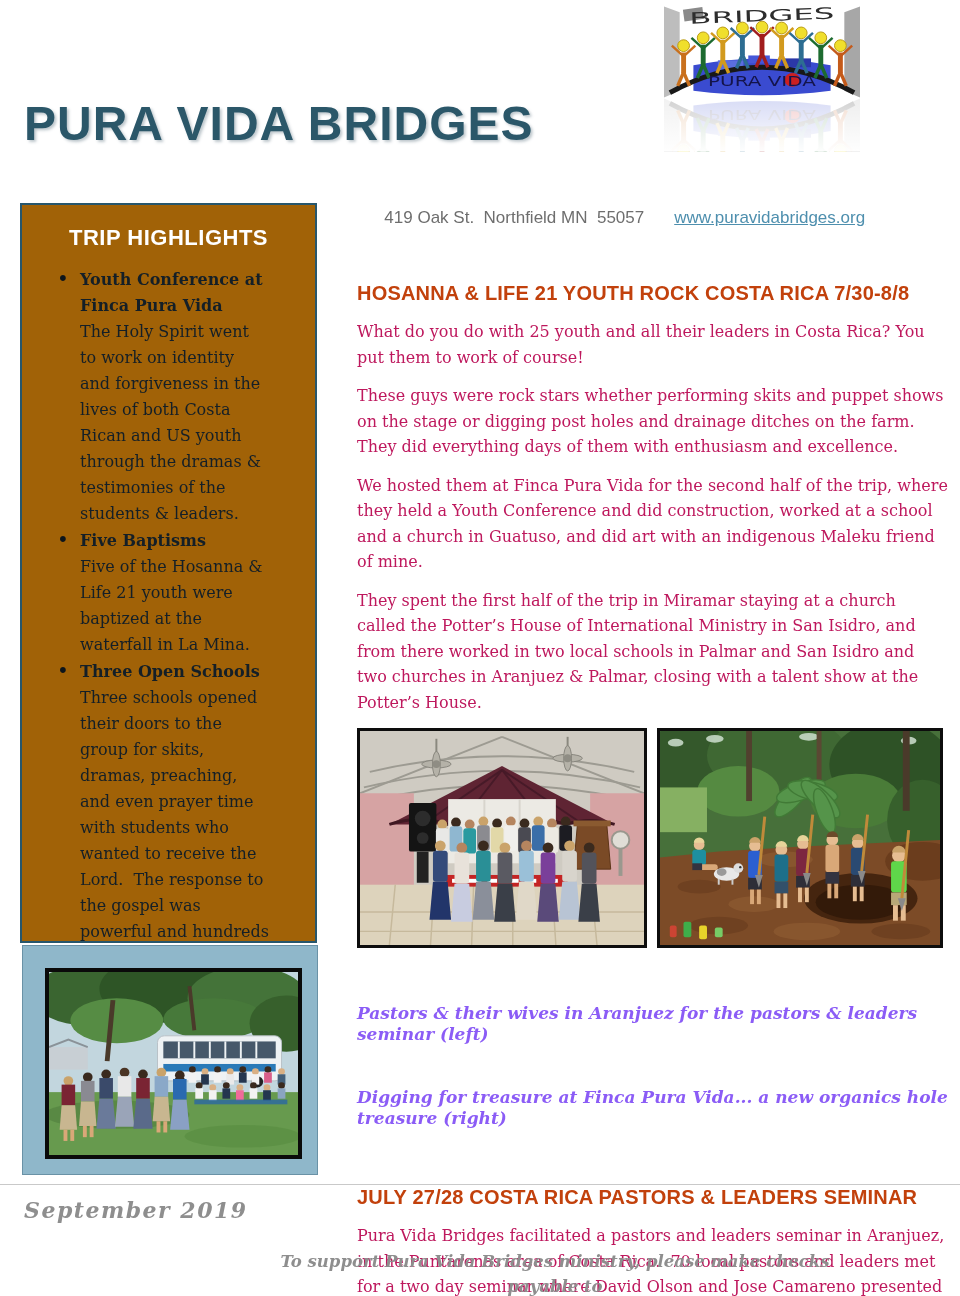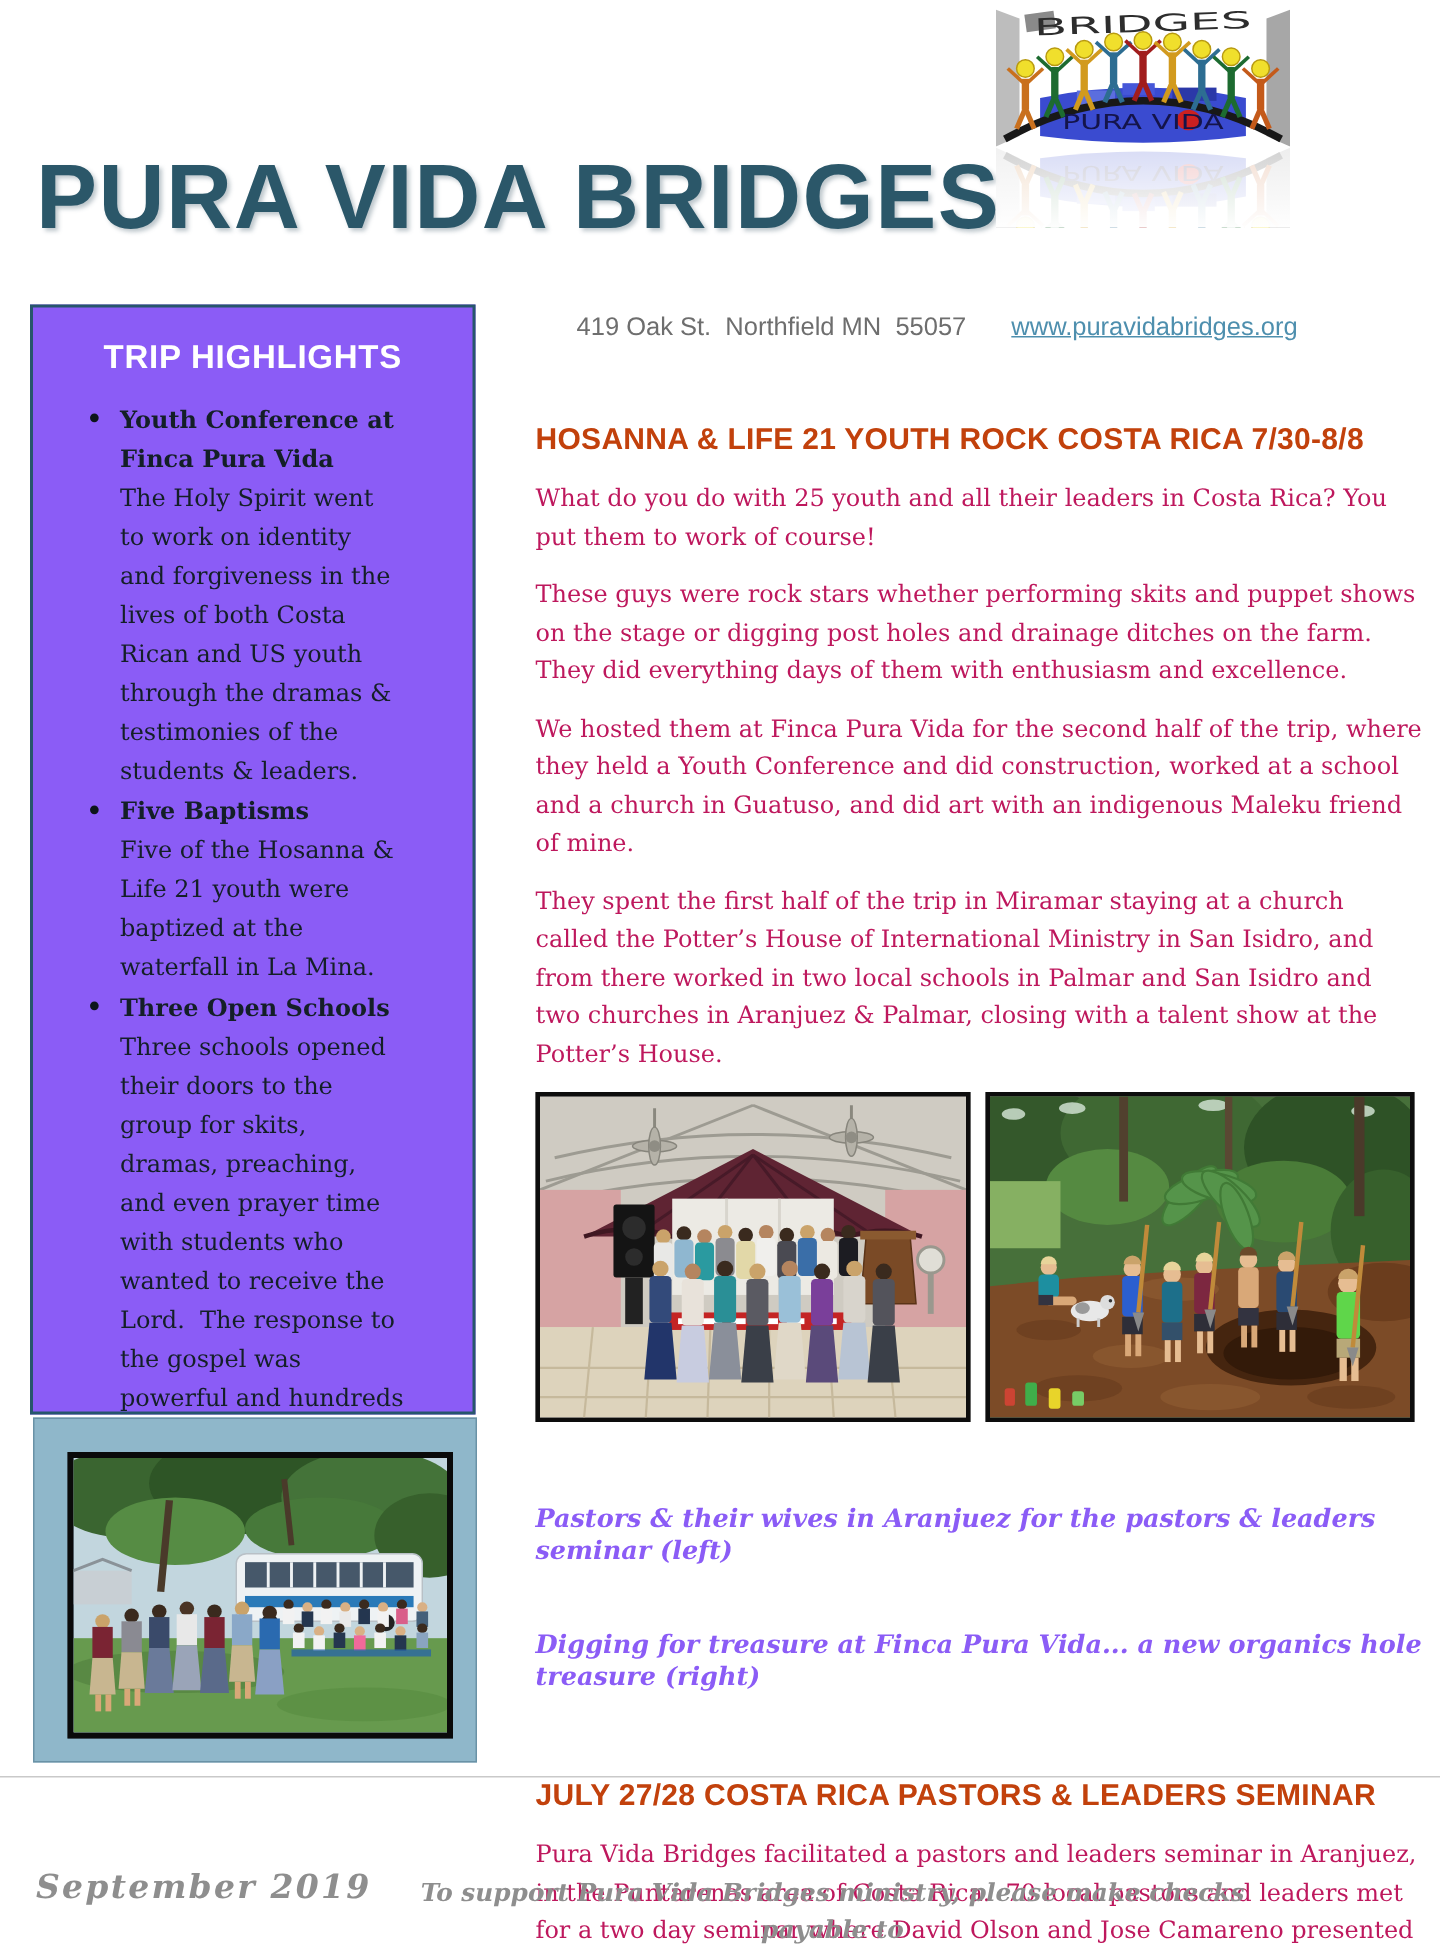--- a/index.html
+++ b/index.html
@@ -8,7 +8,7 @@
 
   
   .page-title{position:absolute;left:24px;top:96px;
-    font-family:"Liberation Sans",sans-serif;font-weight:700;font-size:61px;
+    font-family:"Liberation Sans",sans-serif;font-weight:700;font-size:48px;
     color:#2b5769;letter-spacing:1px;text-shadow:2px 2px 3px rgba(110,130,142,.45);}
   .logo-box{position:absolute;left:664px;top:4px;width:196px;height:148px;}
 

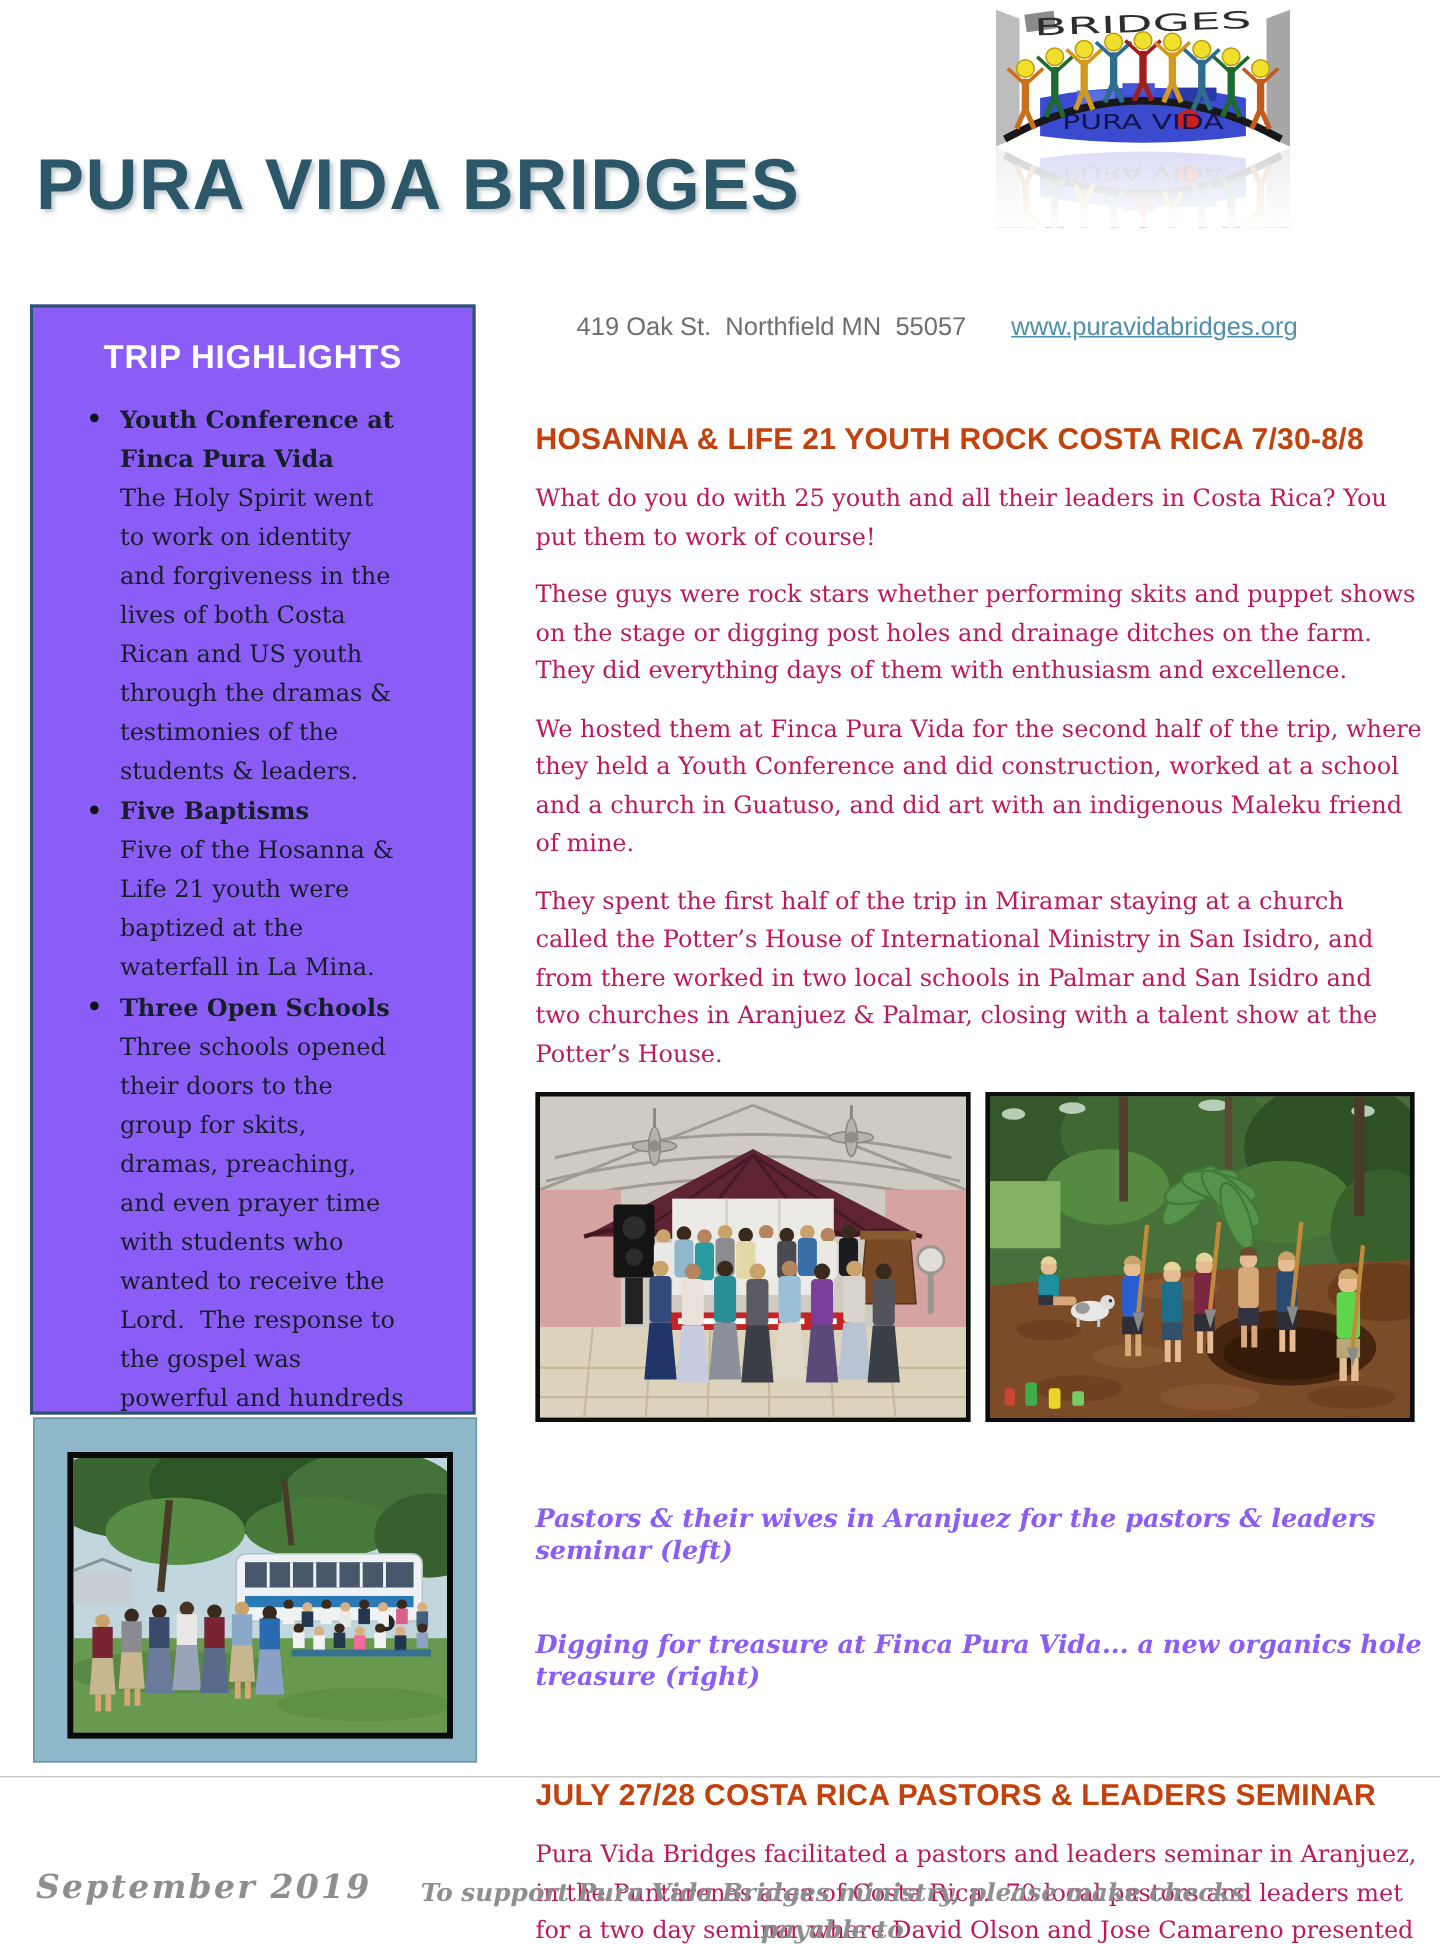--- a/index.html
+++ b/index.html
@@ -21,7 +21,7 @@
 
   
   .sidebar{position:absolute;left:20px;top:203px;width:297px;height:740px;
-    background:#8b5cf6;border:2px solid #27566c;box-sizing:border-box;}
+    background:#a16207;border:2px solid #27566c;box-sizing:border-box;}
   .sidebar-heading{text-align:center;color:#ffffff;margin:20px 0 16px;
     font-family:"Liberation Sans",sans-serif;font-weight:700;font-size:22px;letter-spacing:.5px;}
   .hl-list{margin:0;padding:0 46px 0 58px;list-style:none;}

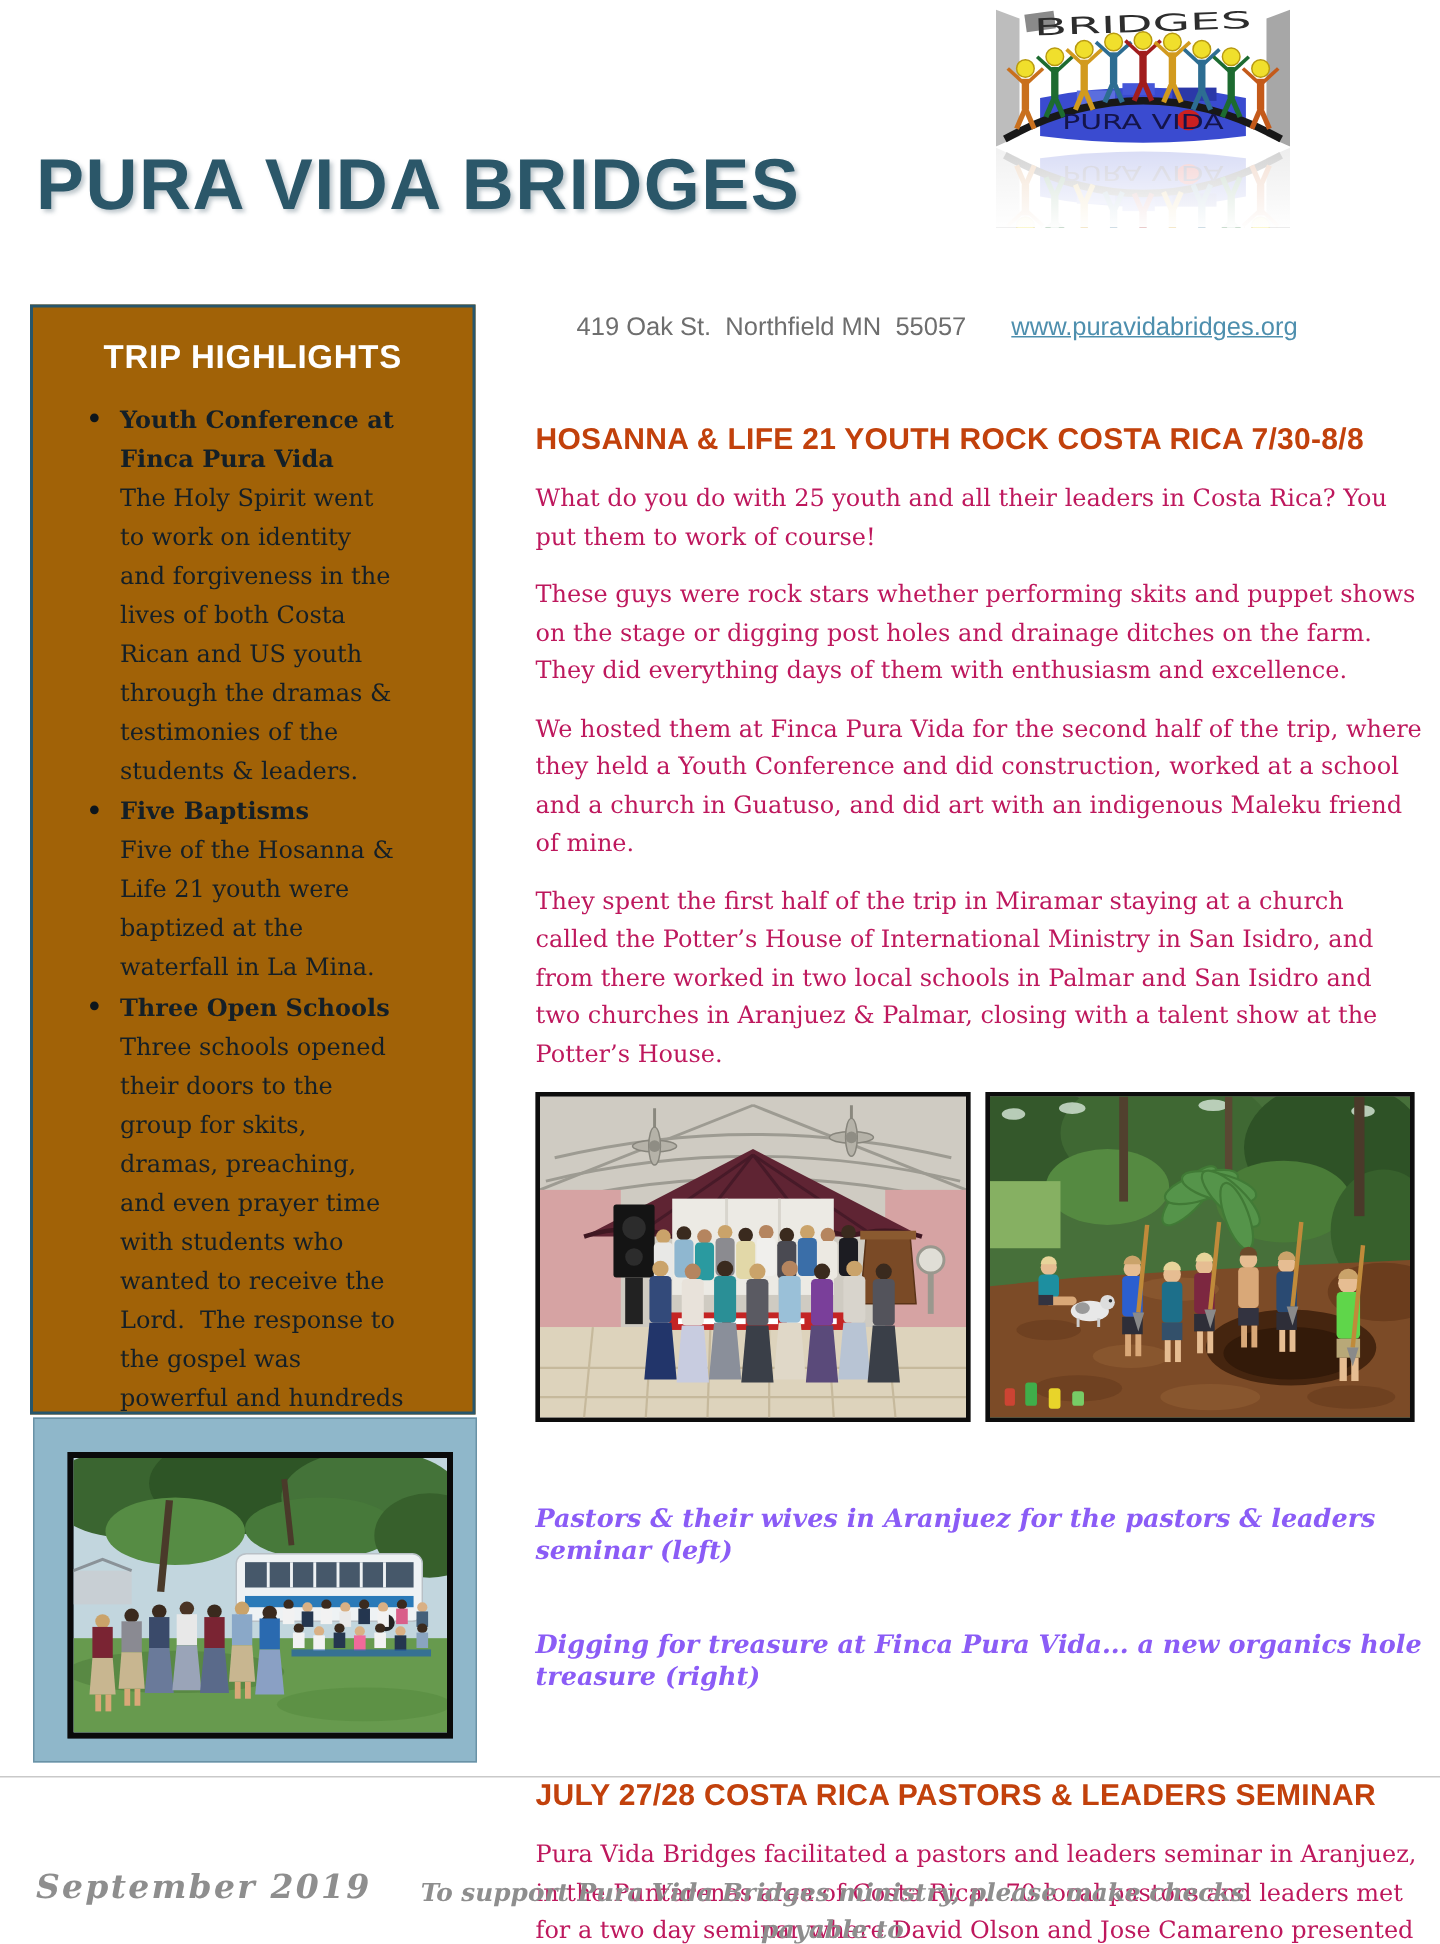--- a/index.html
+++ b/index.html
@@ -53,7 +53,7 @@
   .footer-divider{position:absolute;left:0;top:1184px;width:960px;border-top:1px solid #c9c9c9;}
   .footer-date{position:absolute;left:24px;top:1197px;color:#8e8e8e;
     font-family:"DejaVu Serif",serif;font-style:italic;font-weight:700;
-    font-size:22px;letter-spacing:1.5px;margin-top:48px;}
+    font-size:22px;letter-spacing:1.5px;}
   .footer-support{position:absolute;left:255px;top:1199px;width:600px;text-align:center;
     color:#8e8e8e;font-style:italic;font-weight:700;font-size:16.5px;line-height:25px;
     white-space:pre-wrap;}

